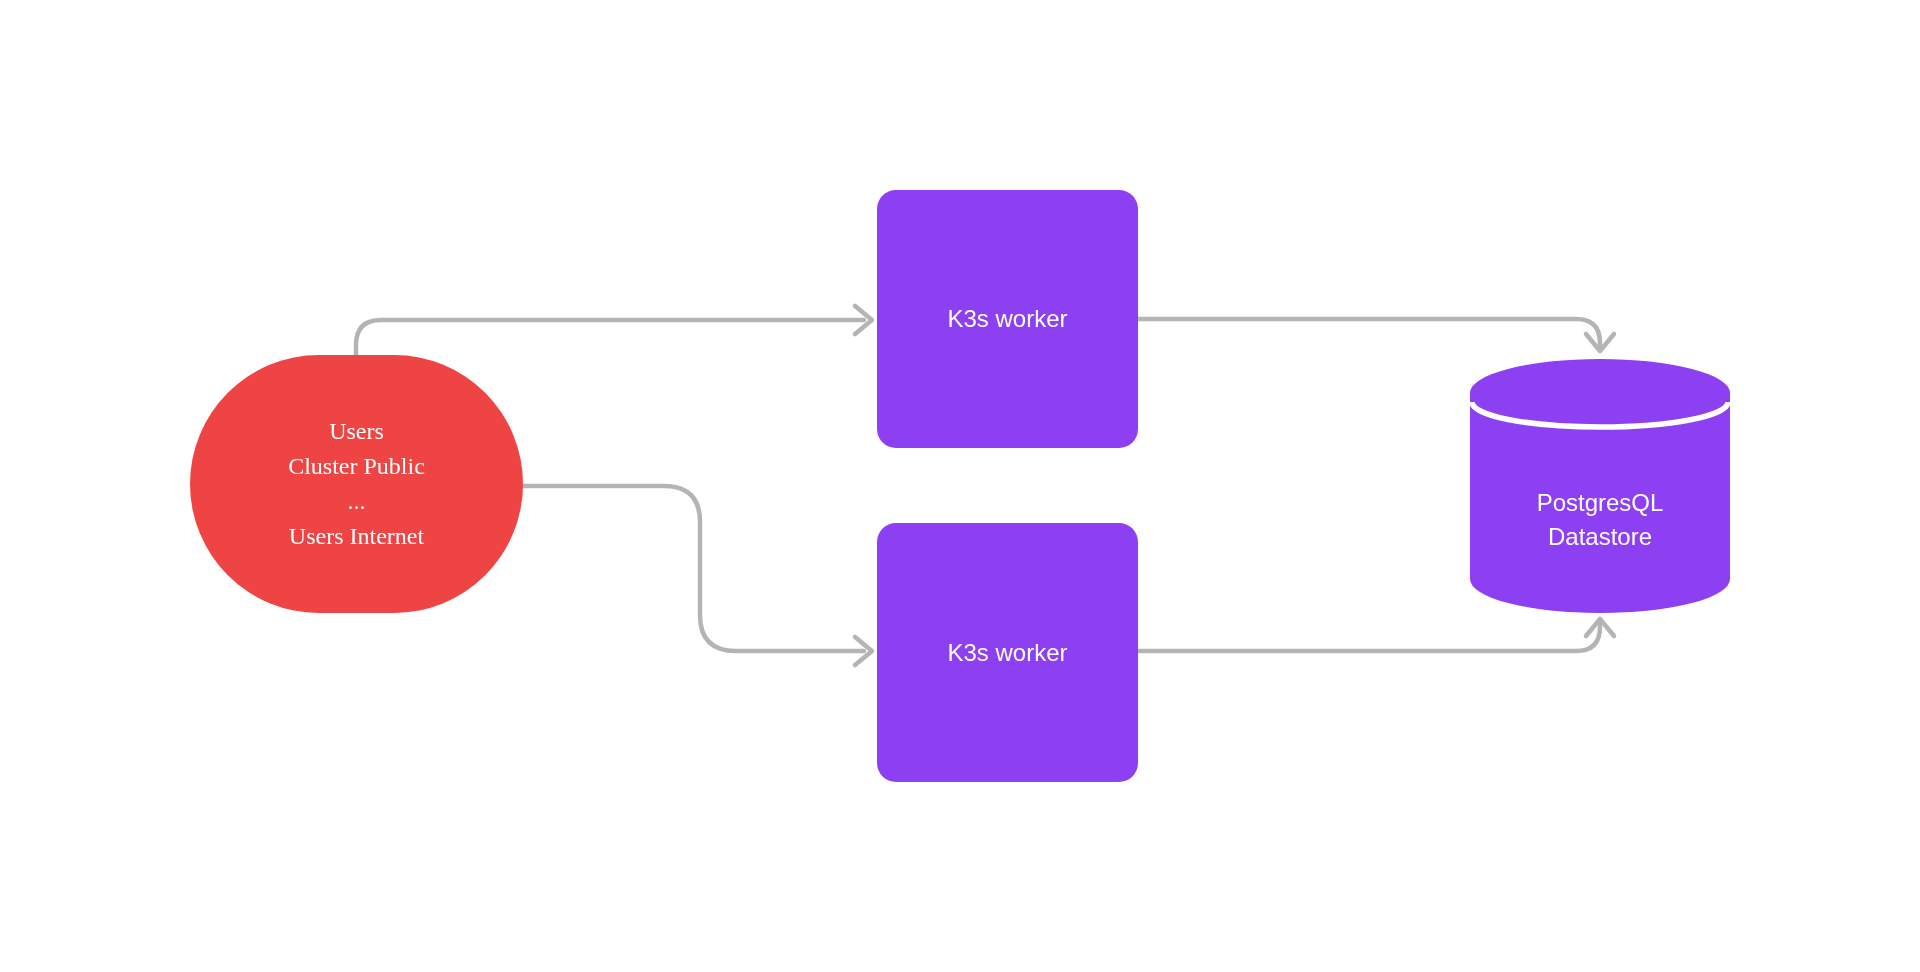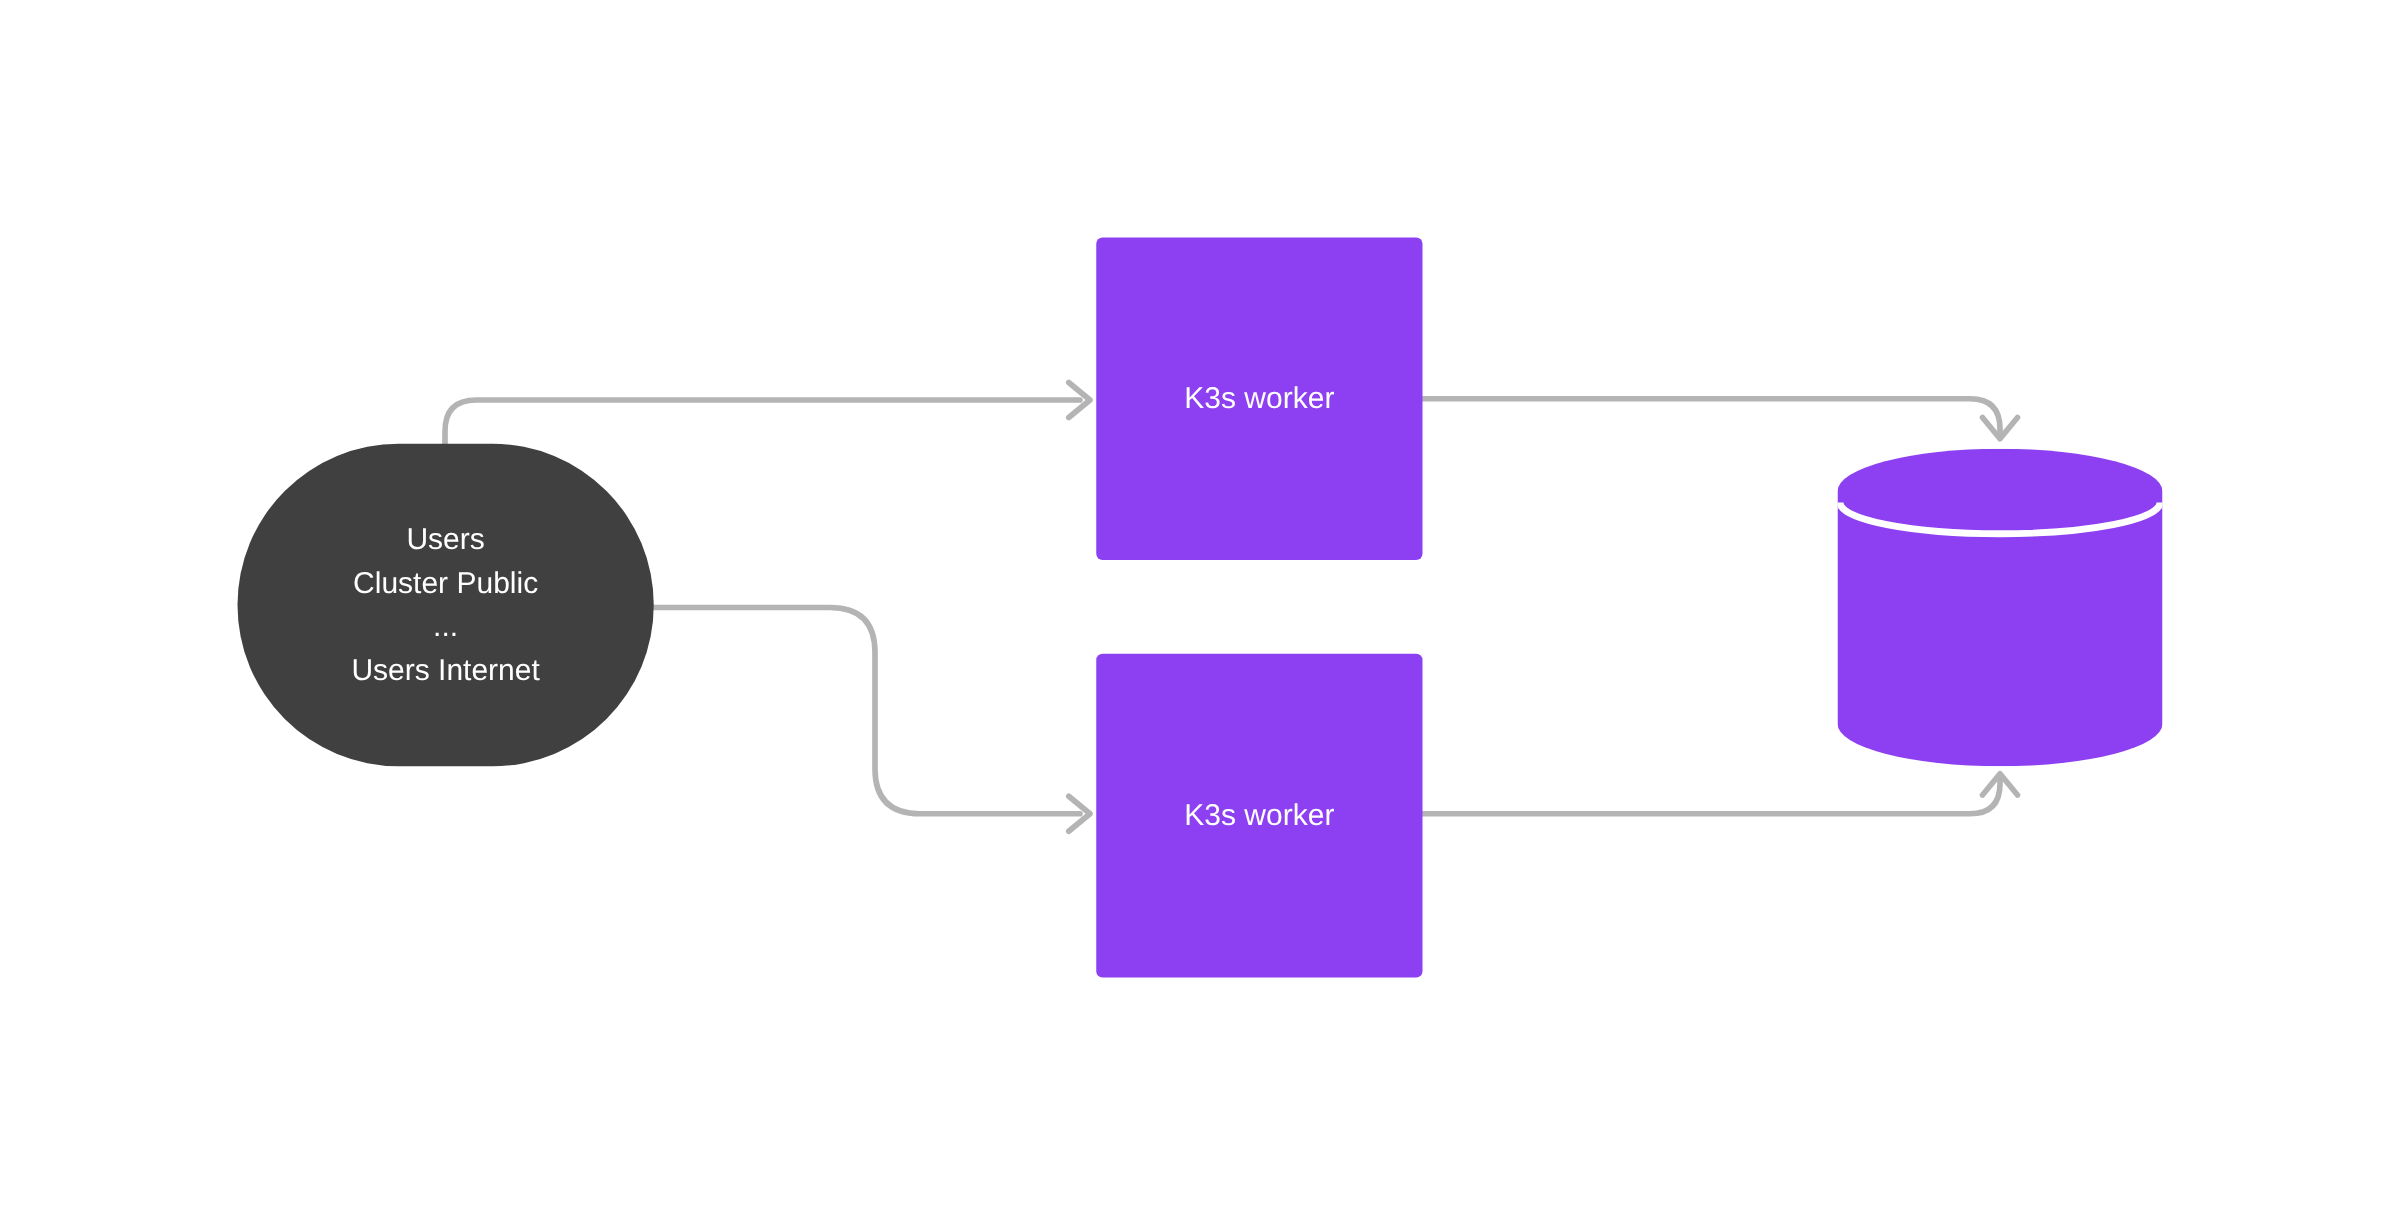--- a/index.html
+++ b/index.html
@@ -49,7 +49,7 @@
     width: 261px;
     height: 258px;
     background: #8d40f2;
-    border-radius: 5px;
+    border-radius: 19px;
   }
   .worker-node-1 { top: 190px; }
   .worker-node-2 { top: 523px; height: 259px; }

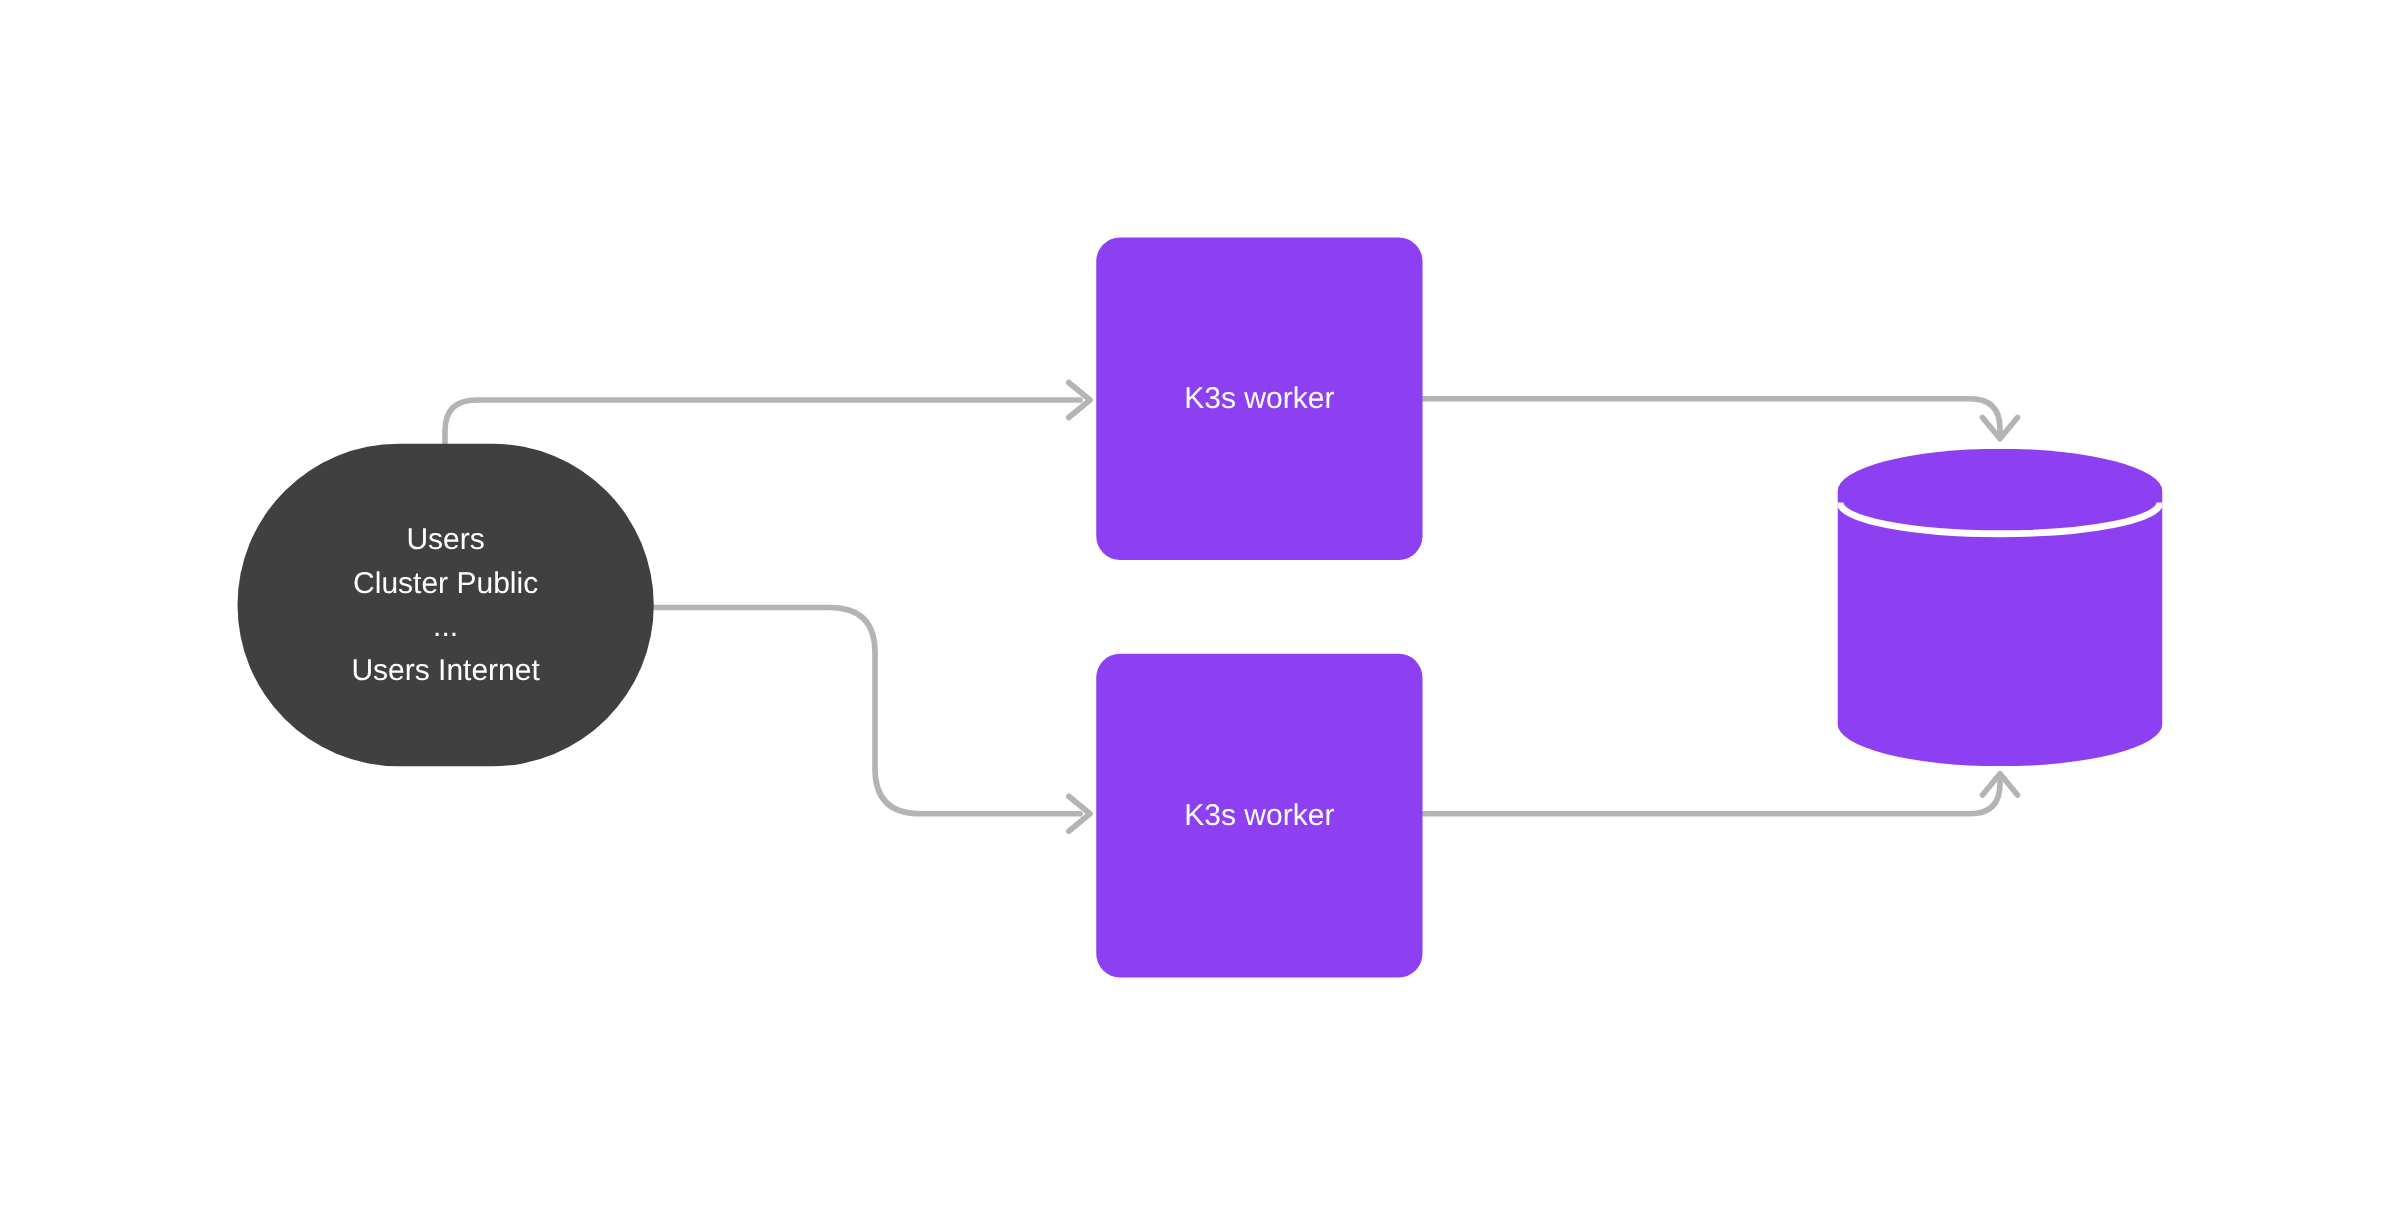--- a/index.html
+++ b/index.html
@@ -40,9 +40,10 @@
     top: 355px;
     width: 333px;
     height: 258px;
-    background: #404040;
+    background: #ef4444;
     border-radius: 129px;
     line-height: 35px;
+    font-family: Liberation Serif, serif;
   }
   .worker-node {
     left: 877px;

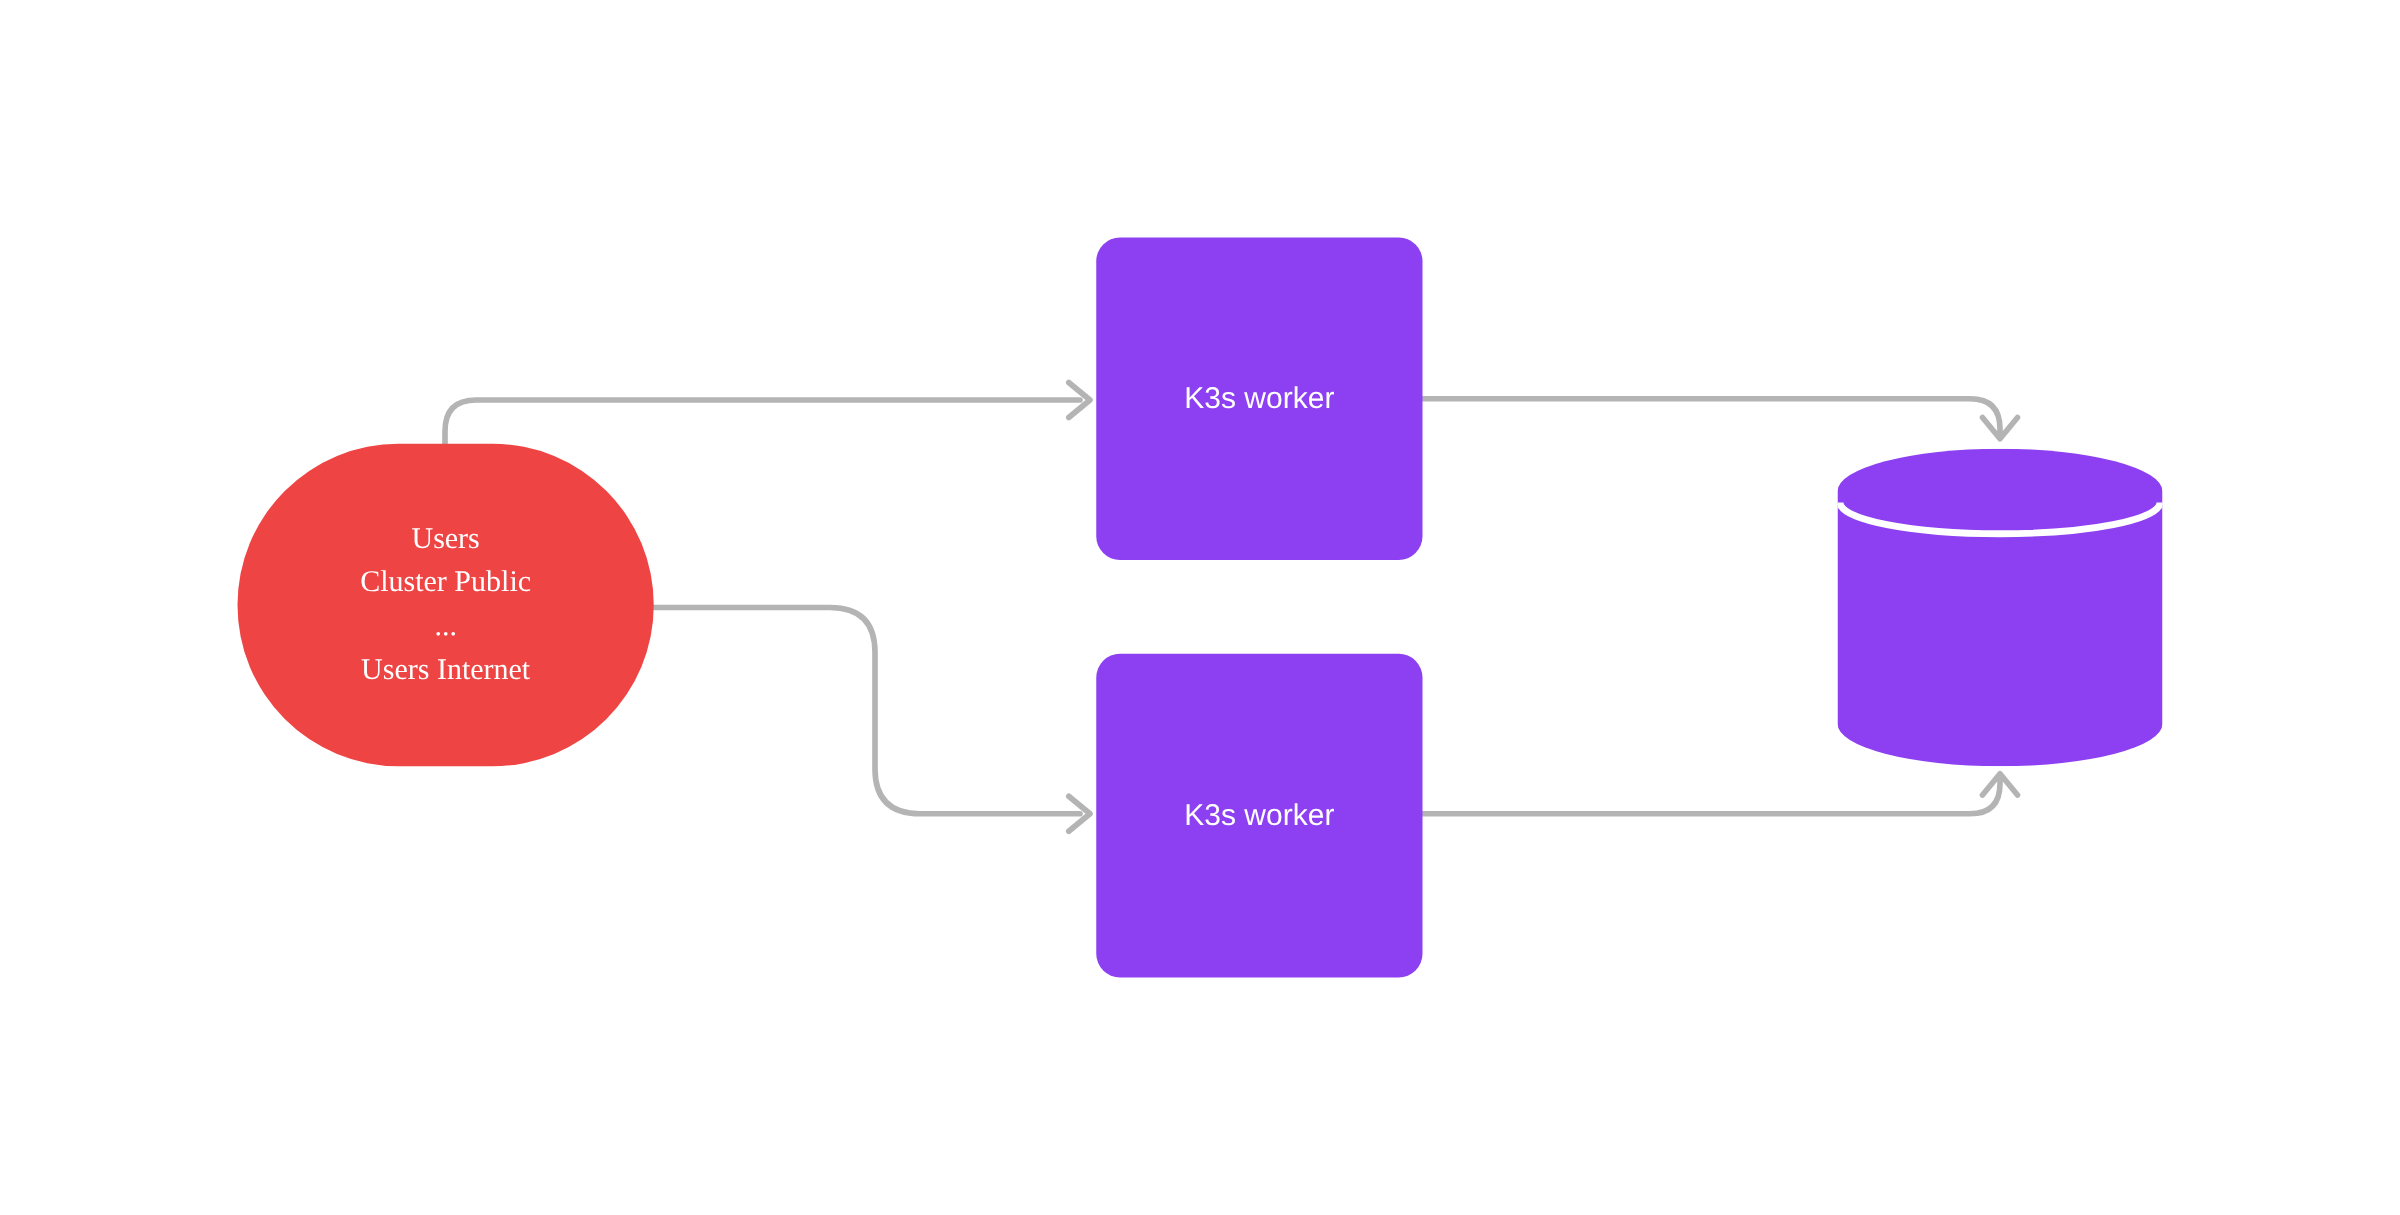--- a/index.html
+++ b/index.html
@@ -120,6 +120,10 @@
     <path fill="none" stroke-width="5.5" d="M2 43 A128 25 0 0 0 258 43" stroke="#ffffff"></path>
   </svg>
 
+  <div class="cylinder-label">
+    <span class="label-line">PostgresQL</span>
+    <span class="label-line">Datastore</span>
+  </div>
 
 </div>
 

